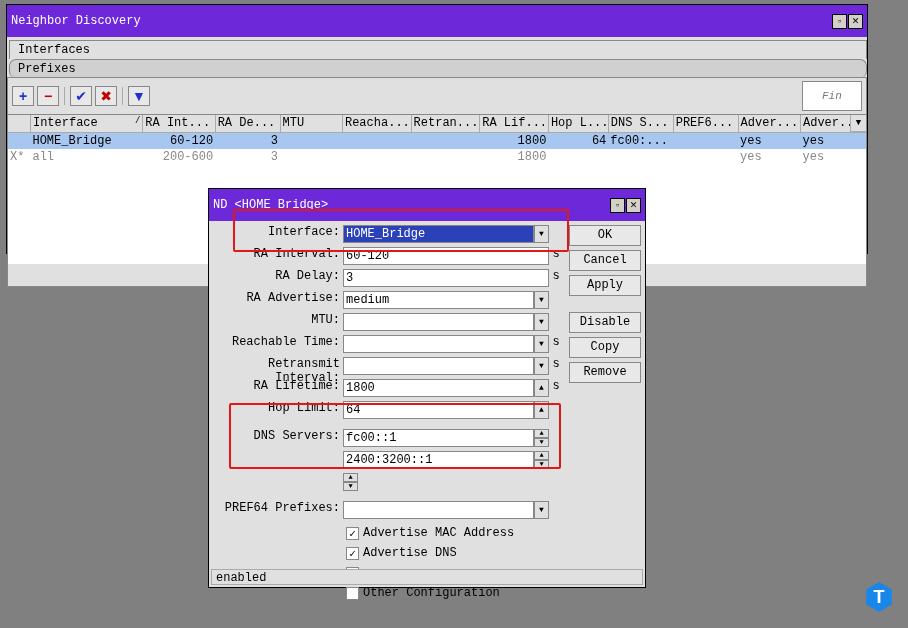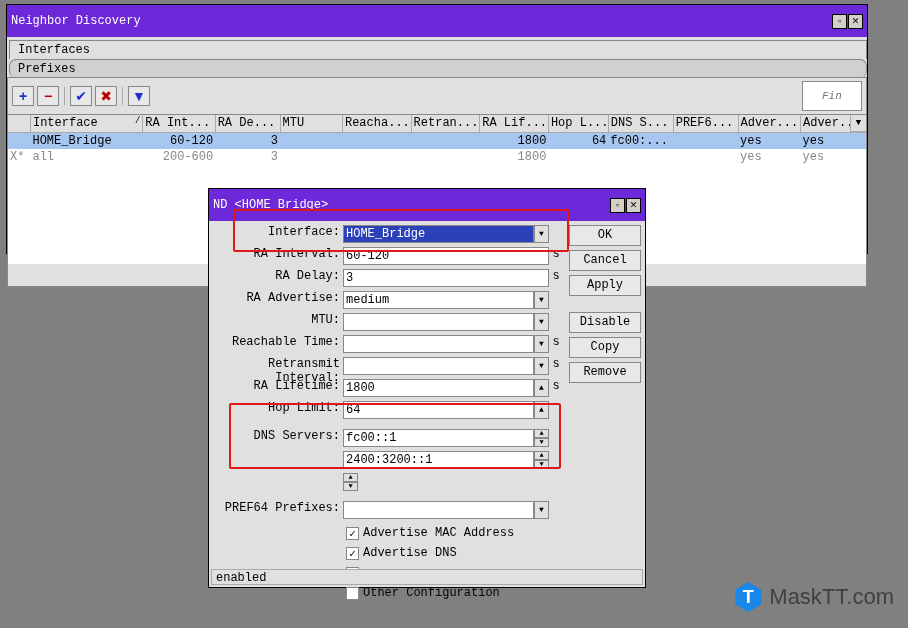--- a/index.html
+++ b/index.html
@@ -465,7 +465,6 @@
 
 <div class="watermark">
   <div class="wm-icon">T</div>
-  <span>MaskTT.com</span>
 </div>
 
 </body></html>

